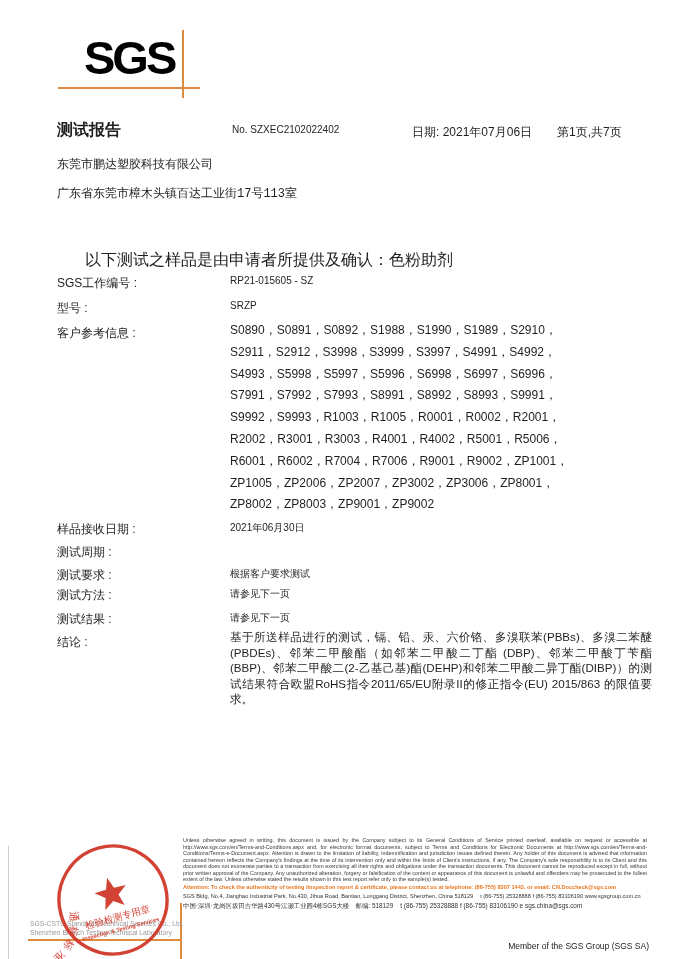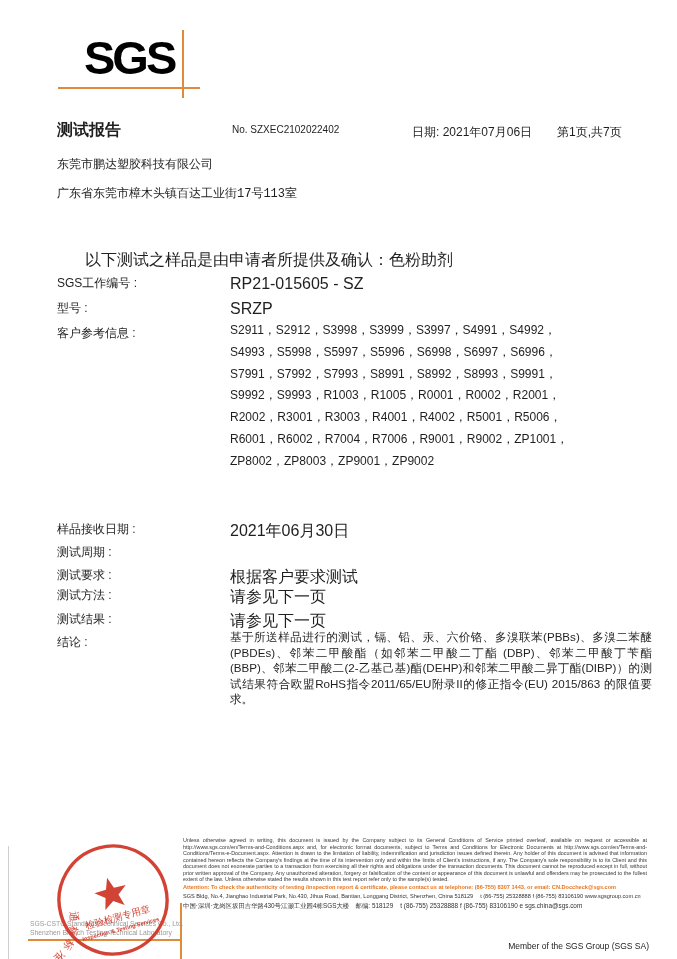--- a/index.html
+++ b/index.html
@@ -24,7 +24,7 @@
   
   .intro-line{position:absolute;left:57px;top:250px;font-size:16px;margin-left:28px;}
   .flabel{position:absolute;left:57px;font-size:12px;white-space:nowrap;}
-  .fvalue{position:absolute;left:230px;font-size:16px;white-space:nowrap;}
+  .fvalue{position:absolute;left:230px;font-size:10px;white-space:nowrap;}
   .ref-lines{position:absolute;left:230px;top:320px;font-size:12px;line-height:21.8px;white-space:nowrap;}
   .conclusion-text{
     position:absolute;left:230px;top:629px;width:422px;

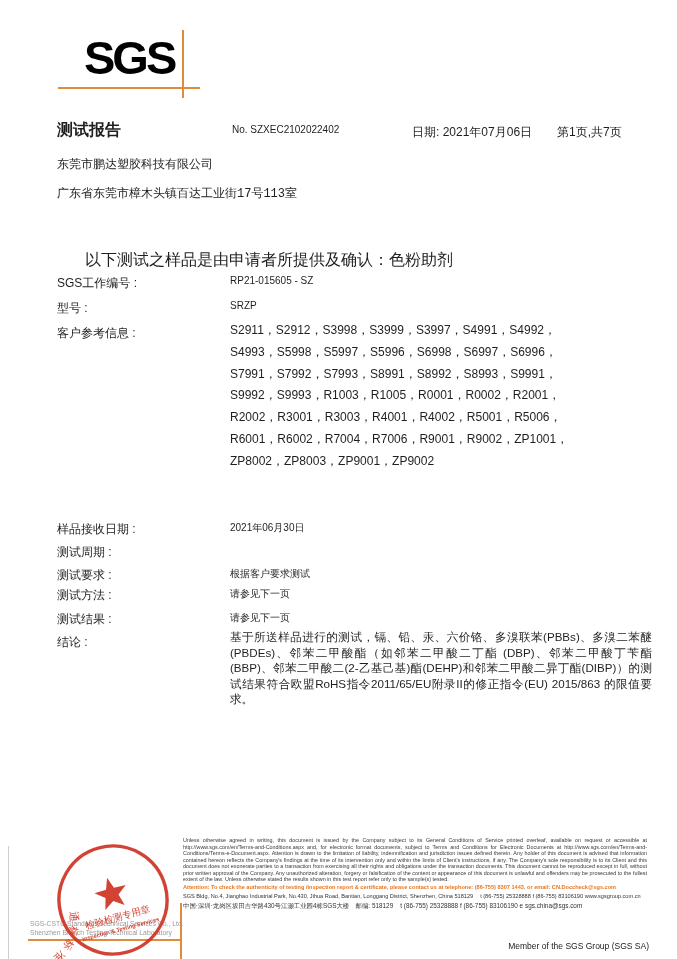--- a/index.html
+++ b/index.html
@@ -74,6 +74,7 @@
 
   <div class="flabel" style="top:325px">客户参考信息 :</div>
   <div class="ref-lines">
+    <div>S0890，S0891，S0892，S1988，S1990，S1989，S2910，</div>
     <div>S2911，S2912，S3998，S3999，S3997，S4991，S4992，</div>
     <div>S4993，S5998，S5997，S5996，S6998，S6997，S6996，</div>
     <div>S7991，S7992，S7993，S8991，S8992，S8993，S9991，</div>

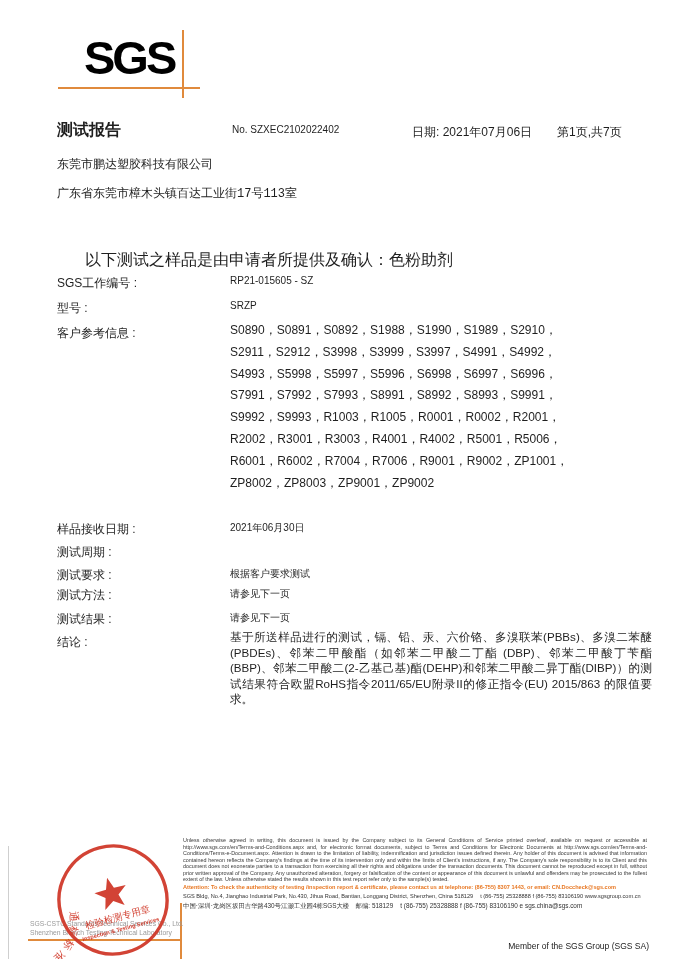--- a/index.html
+++ b/index.html
@@ -81,6 +81,7 @@
     <div>S9992，S9993，R1003，R1005，R0001，R0002，R2001，</div>
     <div>R2002，R3001，R3003，R4001，R4002，R5001，R5006，</div>
     <div>R6001，R6002，R7004，R7006，R9001，R9002，ZP1001，</div>
+    <div>ZP1005，ZP2006，ZP2007，ZP3002，ZP3006，ZP8001，</div>
     <div>ZP8002，ZP8003，ZP9001，ZP9002</div>
   </div>
 

